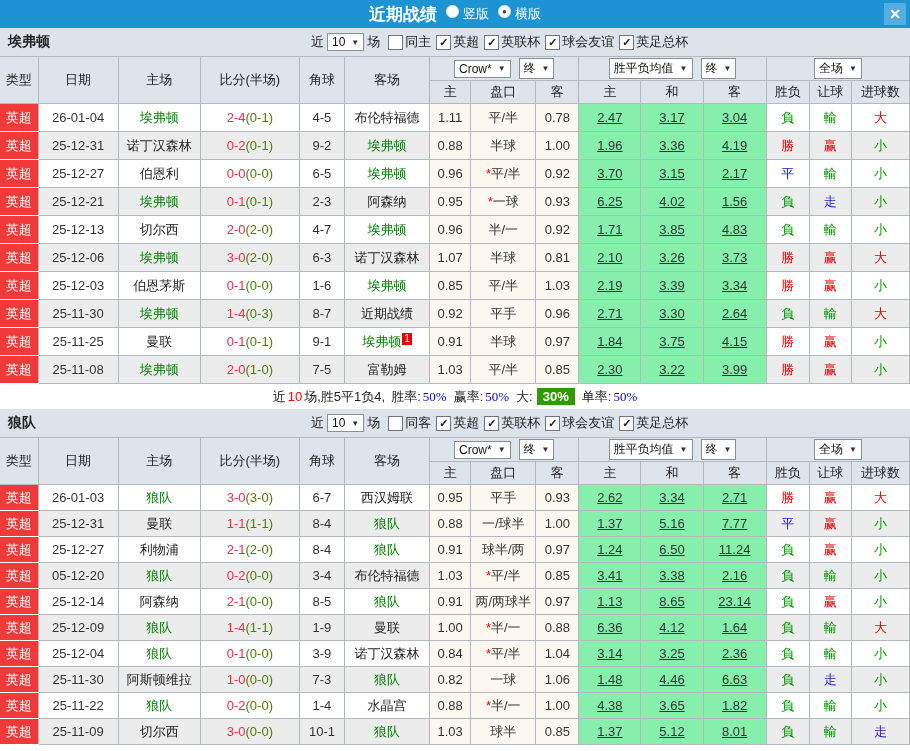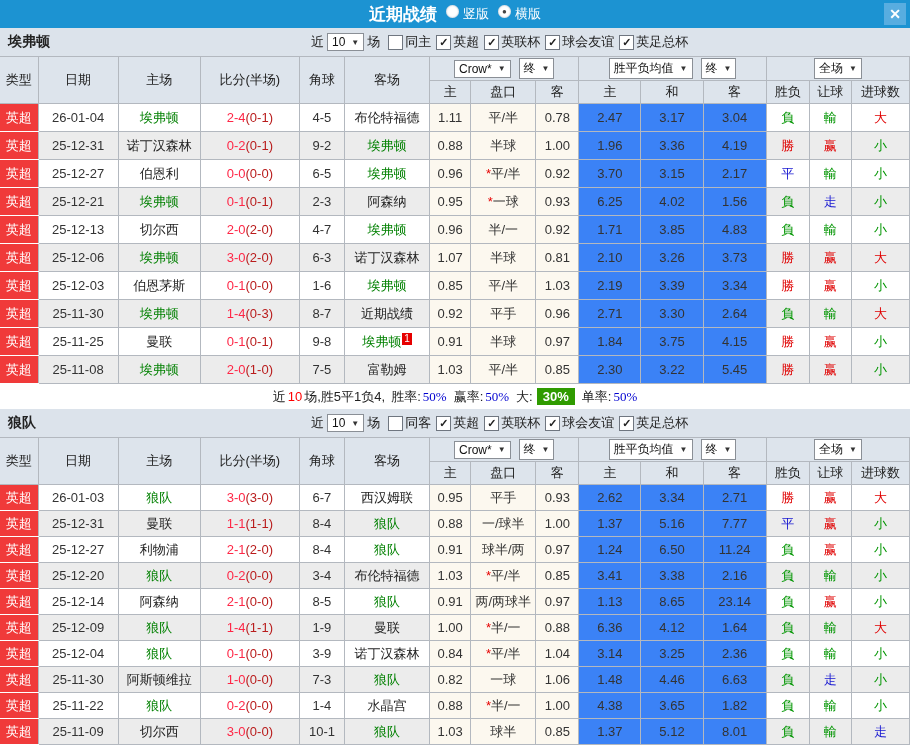--- a/index.html
+++ b/index.html
@@ -39,7 +39,7 @@
   tbody tr td.avg{background:#3b82f6;}
   tbody tr td.league{background:#f03a3a;color:#fff;border-bottom-color:#fff;font-size:13px;}
   .ft{color:#ff2646;}
-  .ht{color:#b91c1c;}
+  .ht{color:#4d7c0f;}
   td.teamcell{color:#222;}
   td.teamcell span[data-hl="true"]{color:#008000;}
   .badge{display:inline-block;background:#e60000;color:#fff;font-size:10px;line-height:12px;padding:0 2px;margin-left:1px;vertical-align:top;}

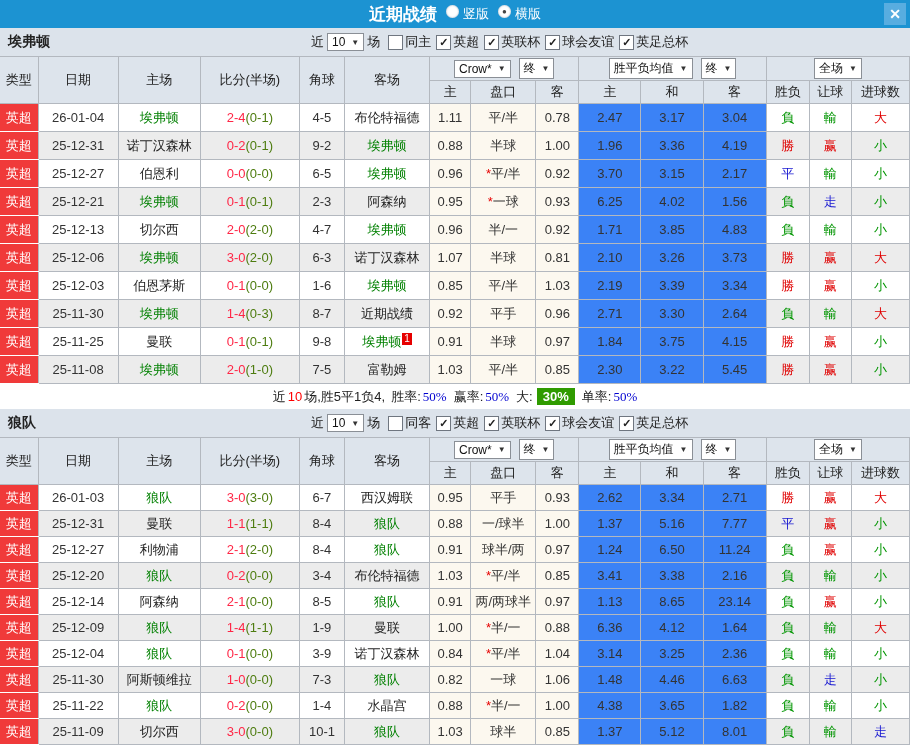--- a/index.html
+++ b/index.html
@@ -36,7 +36,7 @@
   tbody tr:nth-child(even) td{background:#ececec;}
   tbody tr:nth-child(odd) td{background:#fff;}
   tbody tr td.odds{background:#fcf8ef;margin-top:22px;}
-  tbody tr td.avg{background:#3b82f6;}
+  tbody tr td.avg{background:#86efac;text-decoration:underline;}
   tbody tr td.league{background:#f03a3a;color:#fff;border-bottom-color:#fff;font-size:13px;}
   .ft{color:#ff2646;}
   .ht{color:#4d7c0f;}

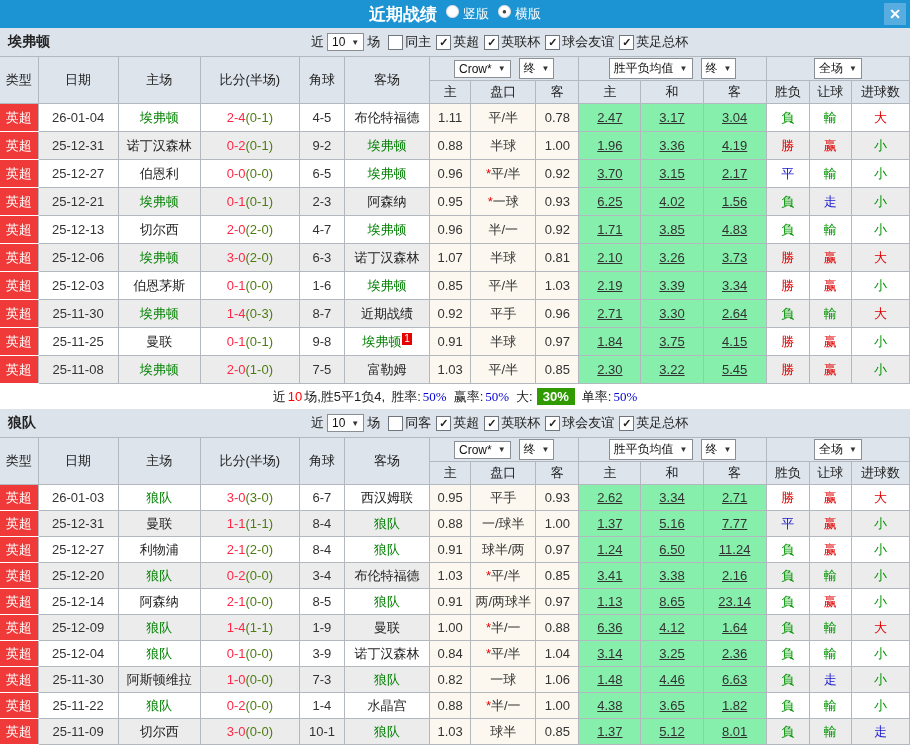--- a/index.html
+++ b/index.html
@@ -332,7 +332,7 @@
           <td>25-11-25</td>
           <td class="teamcell"><span data-hl="false">曼联</span></td>
           <td><span class="ft">0-1</span><span class="ht">(0-1)</span></td>
-          <td>9-8</td>
+          <td>9-1</td>
           <td class="teamcell"><span data-hl="true">埃弗顿</span><span class="badge">1</span></td>
           <td class="odds">0.91</td>
           <td class="odds"><span class="star"></span><span>半球</span></td>

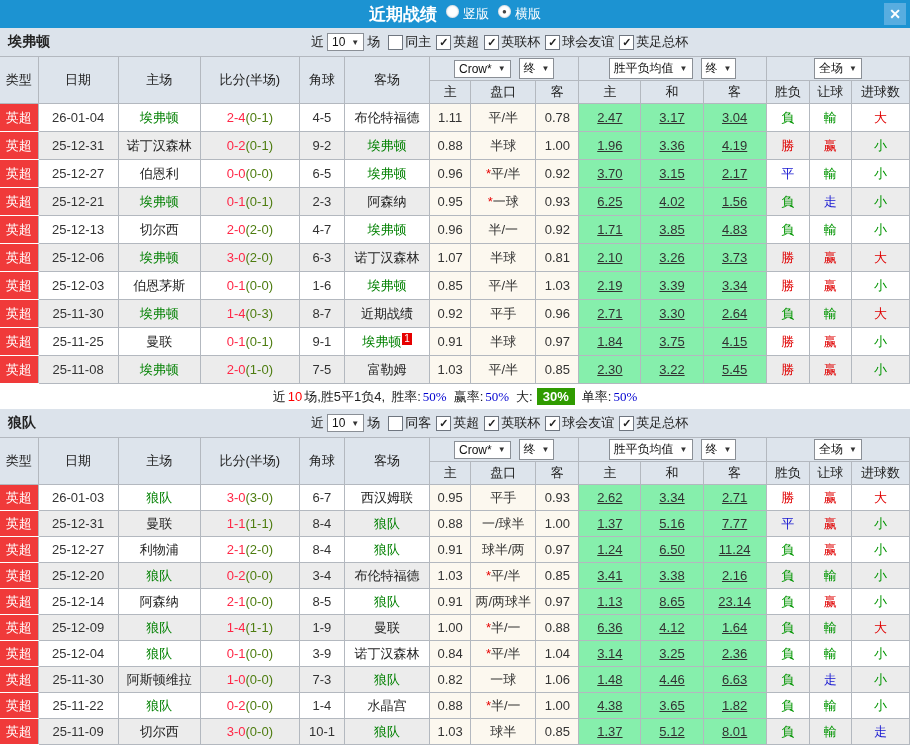--- a/index.html
+++ b/index.html
@@ -357,7 +357,7 @@
           <td class="odds">0.85</td>
           <td class="avg">2.30</td>
           <td class="avg">3.22</td>
-          <td class="avg">5.45</td>
+          <td class="avg">3.99</td>
           <td class="res"><span data-c="r">勝</span></td>
           <td class="res"><span data-c="r">赢</span></td>
           <td class="res"><span data-c="g">小</span></td>

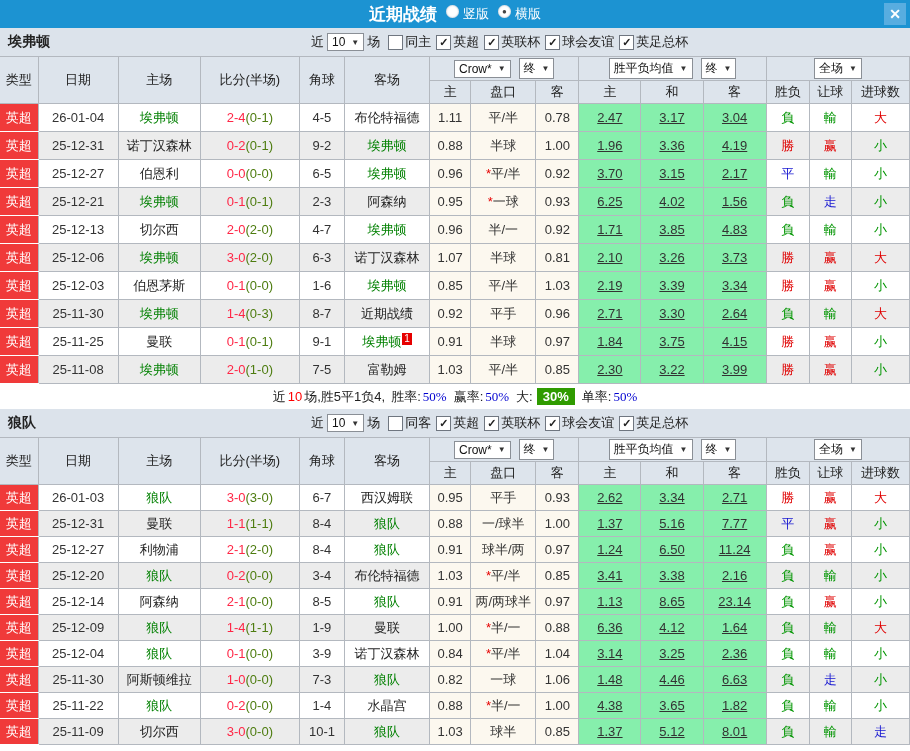--- a/index.html
+++ b/index.html
@@ -542,7 +542,7 @@
 
         <tr>
           <td class="league">英超</td>
-          <td>25-12-20</td>
+          <td>05-12-20</td>
           <td class="teamcell"><span data-hl="true">狼队</span></td>
           <td><span class="ft">0-2</span><span class="ht">(0-0)</span></td>
           <td>3-4</td>

